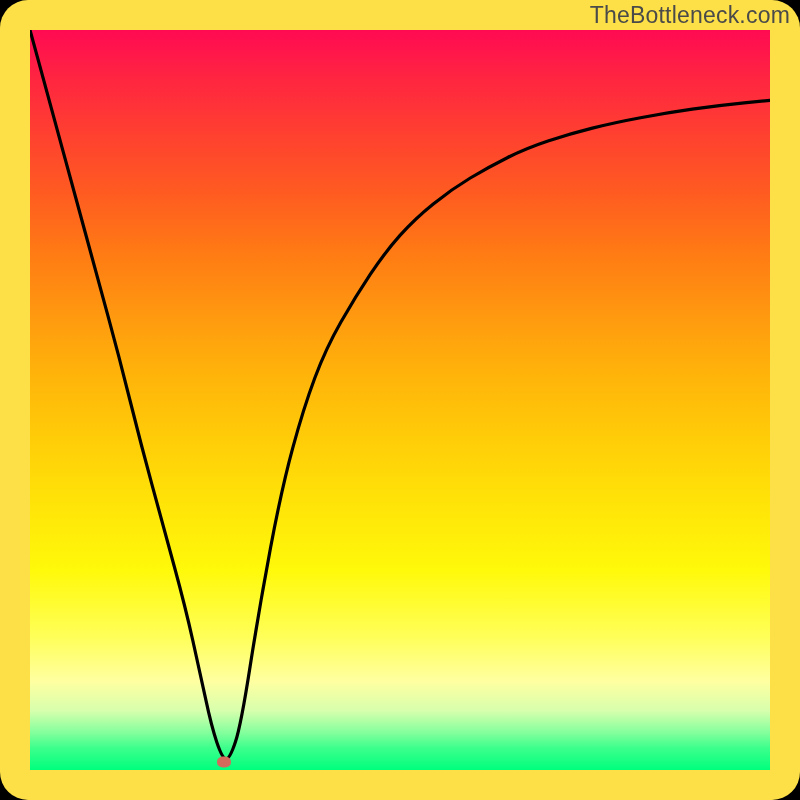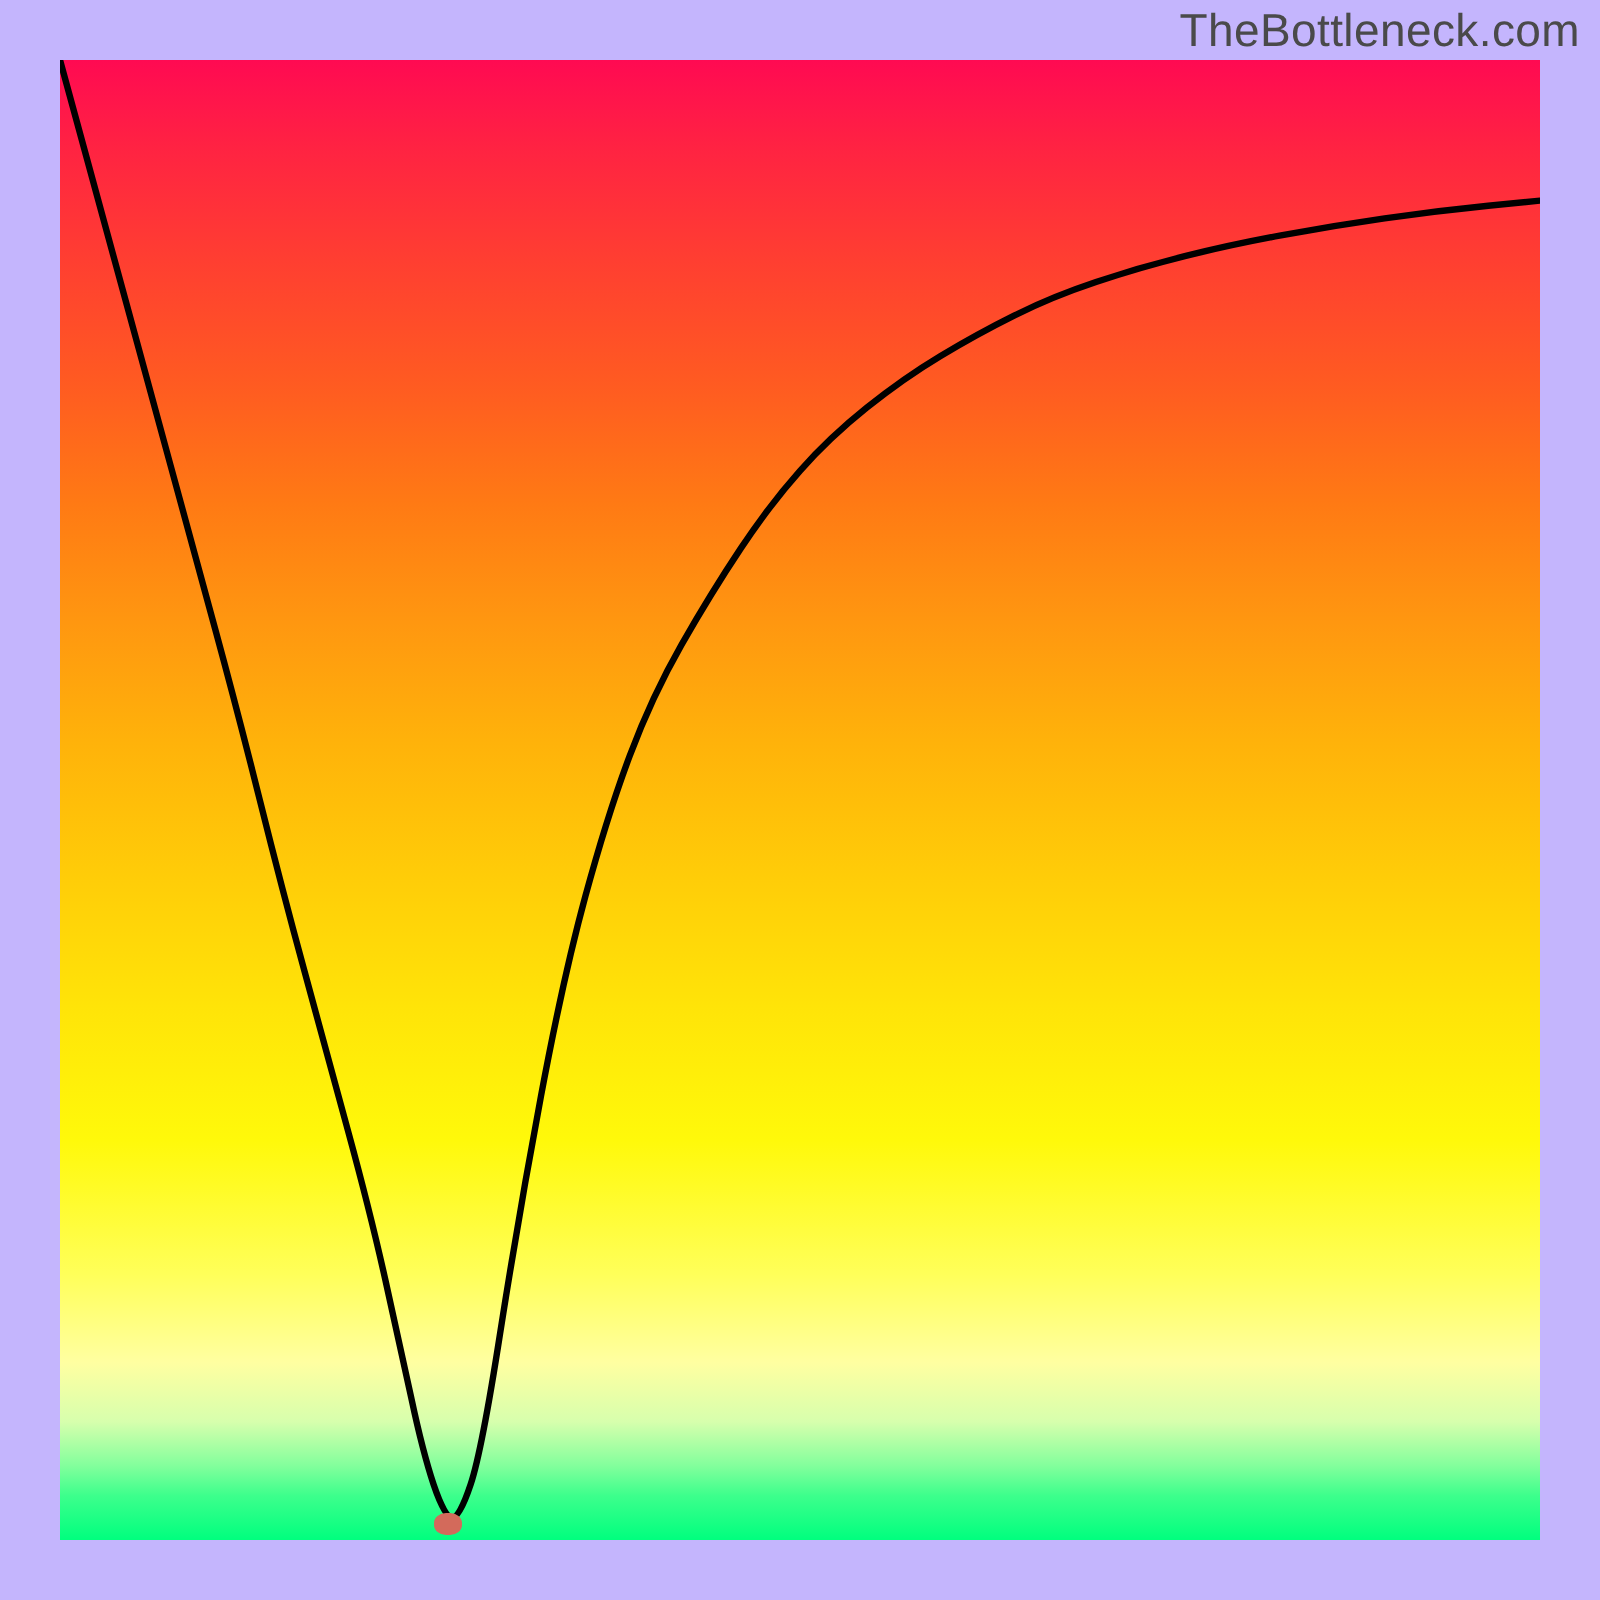--- a/index.html
+++ b/index.html
@@ -15,7 +15,8 @@
     position: relative;
     width: 800px;
     height: 800px;
-    background: #c4b5fd;
+    background: #fde047;
+    border-radius: 28px;
   }
   .watermark {
     position: absolute;

